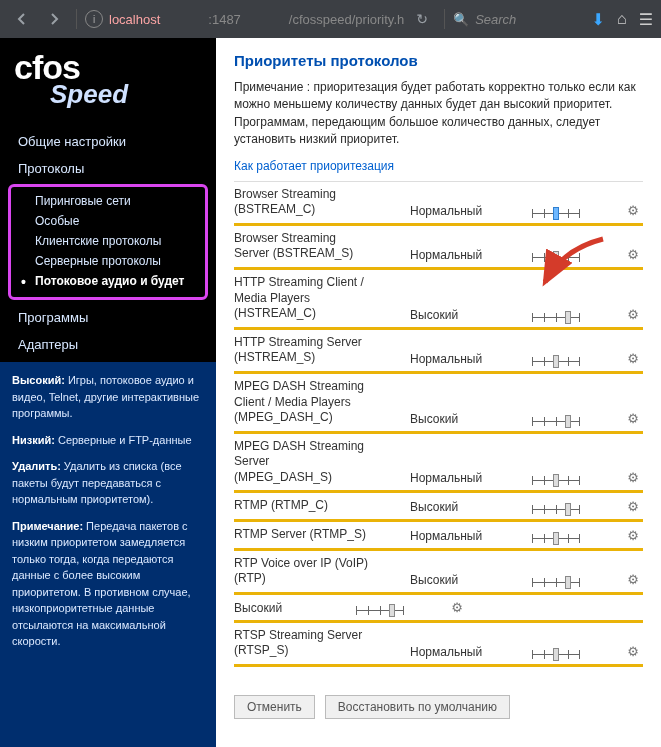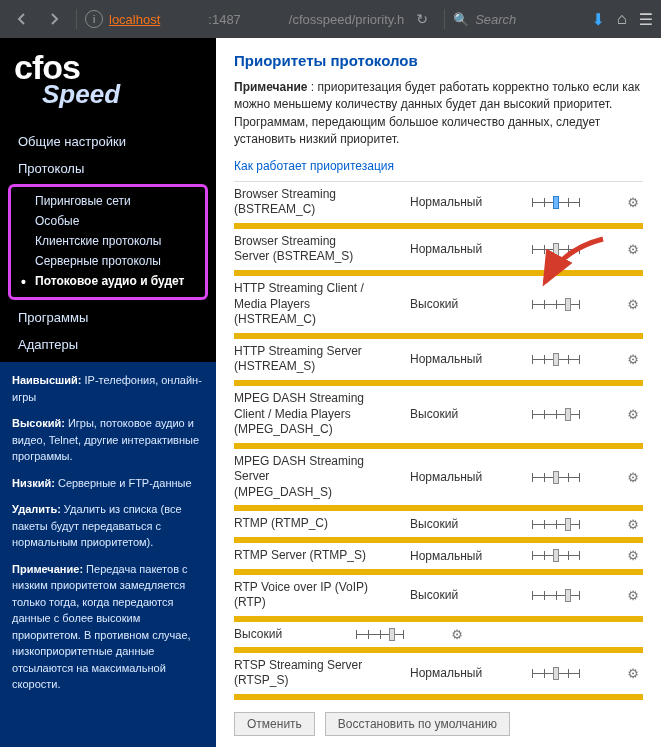--- a/index.html
+++ b/index.html
@@ -10,7 +10,7 @@
 .toolbar .divider { width: 1px; height: 20px; background: #555; margin: 0 4px; }
 .toolbar .url-box { display: flex; align-items: center; flex: 0 0 auto; color: #ccc; font-size: 13px; }
 .toolbar .url-box .info-icon { width: 18px; height: 18px; border: 1px solid #888; border-radius: 50%; display: flex; align-items: center; justify-content: center; font-size: 10px; margin-right: 6px; color: #aaa; }
-.toolbar .url-box .host { color: #f97316; text-decoration: underline; }
+.toolbar .url-box .host { color: #fca5a5; }
 .toolbar .url-box .path { color: #888; margin-left: 48px; }
 .toolbar .reload { color: #9aa0a6; font-size: 14px; margin: 0 8px; cursor: pointer; }
 .toolbar .search-box { display: flex; align-items: center; color: #888; font-size: 13px; flex: 1; }

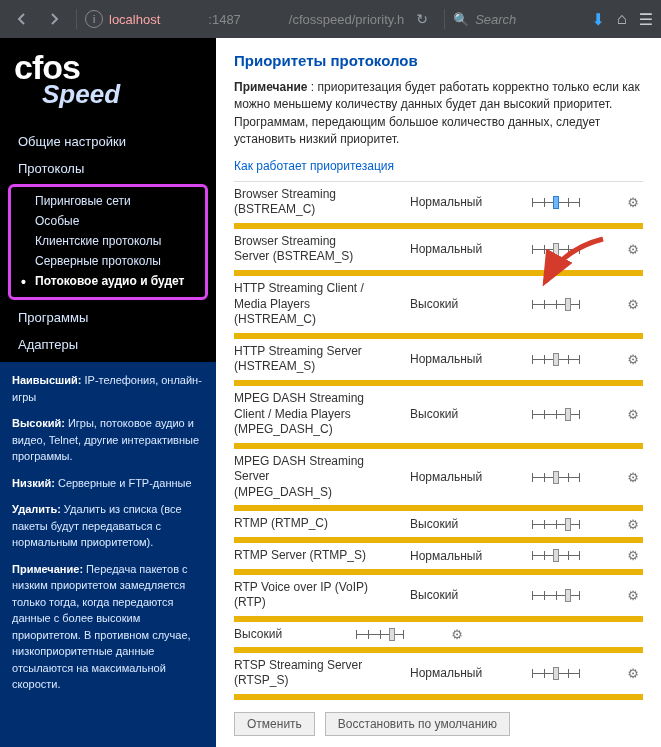--- a/index.html
+++ b/index.html
@@ -23,7 +23,7 @@
 .sidebar { width: 216px; background: #000000; color: #fff; display: flex; flex-direction: column; }
 .logo { padding: 10px 14px 14px; }
 .logo .cfos { font-size: 34px; font-weight: bold; color: #fff; letter-spacing: -1px; }
-.logo .speed { font-size: 26px; font-style: italic; font-weight: bold; color: #cfe1ff; margin-top: -8px; margin-left: 28px; }
+.logo .speed { font-size: 26px; font-style: italic; font-weight: bold; color: #cfe1ff; margin-top: -8px; margin-left: 36px; }
 
 .nav { padding: 4px 0; }
 .nav-item { padding: 6px 18px; color: #d7e7ff; font-size: 13px; cursor: pointer; }

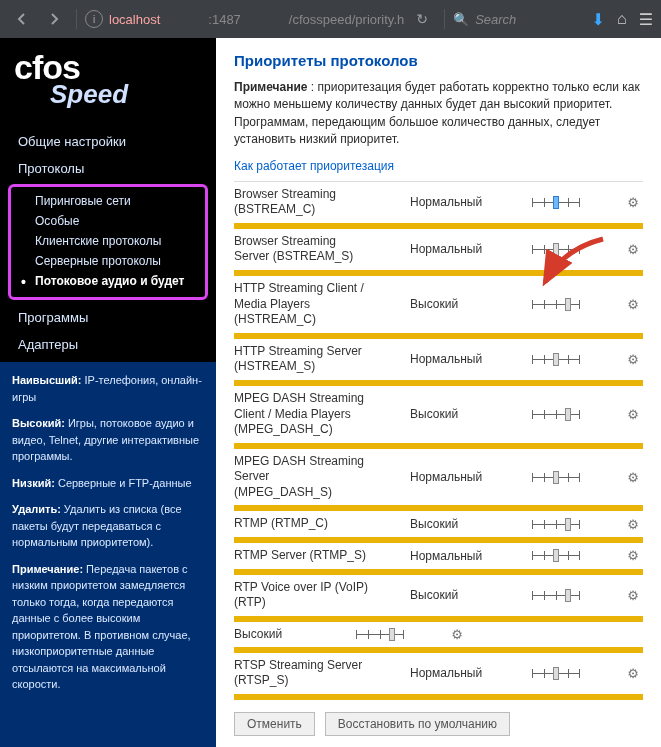--- a/index.html
+++ b/index.html
@@ -39,7 +39,7 @@
 .main { flex: 1; padding: 14px 18px 12px 18px; background: #fff; color: #2a2a2a; overflow: hidden; position: relative; }
 .main h2 { font-size: 15px; font-weight: bold; color: #004fb0; margin-bottom: 10px; }
 .note { font-size: 12px; line-height: 1.45; margin-bottom: 10px; }
-.note b { font-weight: bold; }
+.note b { font-weight: normal; }
 .link { color: #0060d0; font-size: 12px; margin-bottom: 8px; display: block; cursor: pointer; }
 
 .proto-table { width: 100%; border-top: 1px solid #ddd; }

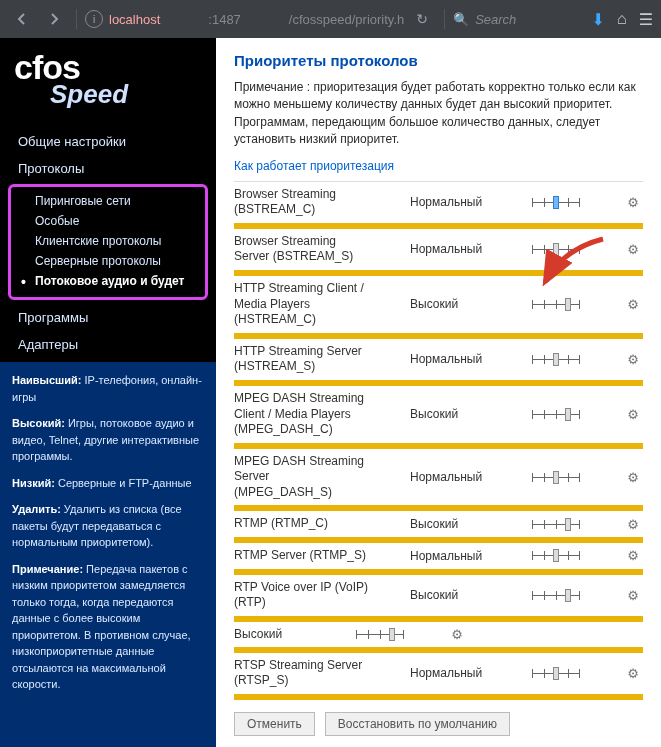--- a/index.html
+++ b/index.html
@@ -43,7 +43,7 @@
 .link { color: #0060d0; font-size: 12px; margin-bottom: 8px; display: block; cursor: pointer; }
 
 .proto-table { width: 100%; border-top: 1px solid #ddd; }
-.proto-row { display: flex; align-items: center; border-bottom: 6px solid #eab308; padding: 5px 0; font-size: 12px; gap: 40px; }
+.proto-row { display: flex; align-items: flex-end; border-bottom: 3px solid #eab308; padding: 5px 0; font-size: 12px; gap: 40px; }
 .proto-name { flex: 1; color: #333; line-height: 1.3; }
 .proto-priority { width: 78px; color: #333; text-align: left; }
 .proto-slider { width: 55px; display: flex; align-items: center; justify-content: center; }

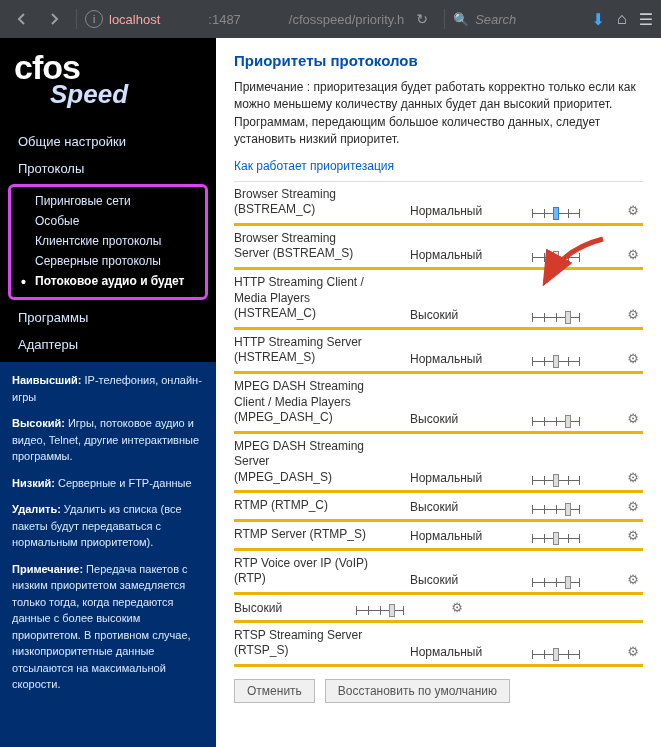--- a/index.html
+++ b/index.html
@@ -118,7 +118,6 @@
       <div class="nav-item">Адаптеры</div>
     </div>
     <div class="legend">
-      <p><b>Наивысший:</b><span> IP-телефония, онлайн-игры</span></p>
       <p><b>Высокий:</b><span> Игры, потоковое аудио и видео, Telnet, другие интерактивные программы.</span></p>
       <p><b>Низкий:</b><span> Серверные и FTP-данные</span></p>
       <p><b>Удалить:</b><span> Удалить из списка (все пакеты будут передаваться с нормальным приоритетом).</span></p>

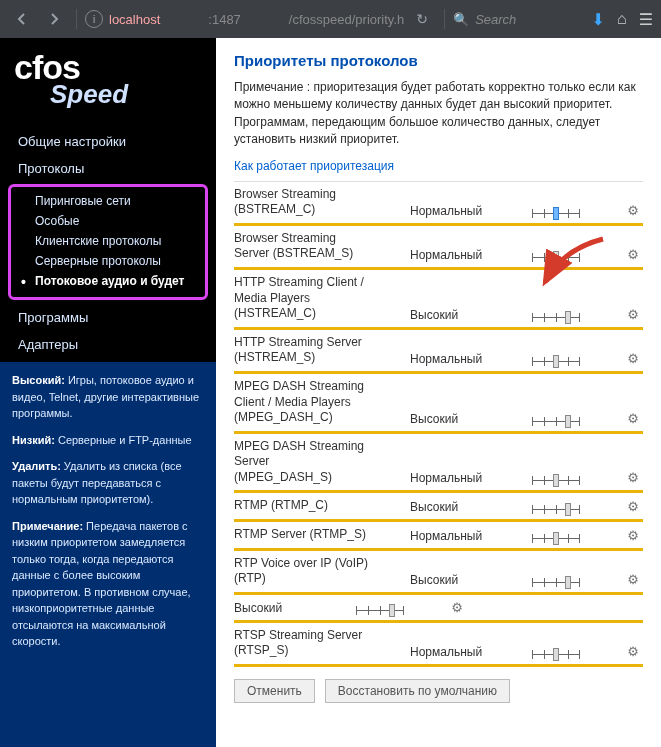--- a/index.html
+++ b/index.html
@@ -58,7 +58,7 @@
 .slider-track .thumb.p3 { left: 33px; }
 .slider-track .thumb.highlight { background: #6fb8ff; border-color: #2e7fd0; }
 
-.buttons { margin-top: 12px; display: flex; gap: 10px; }
+.buttons { margin-top: 28px; display: flex; gap: 10px; }
 .btn { padding: 4px 12px; font-size: 12px; background: #f0f0f0; border: 1px solid #bbb; cursor: pointer; color: #555; }
 
 .arrow-annotation { position: absolute; top: 196px; right: 48px; pointer-events: none; }

